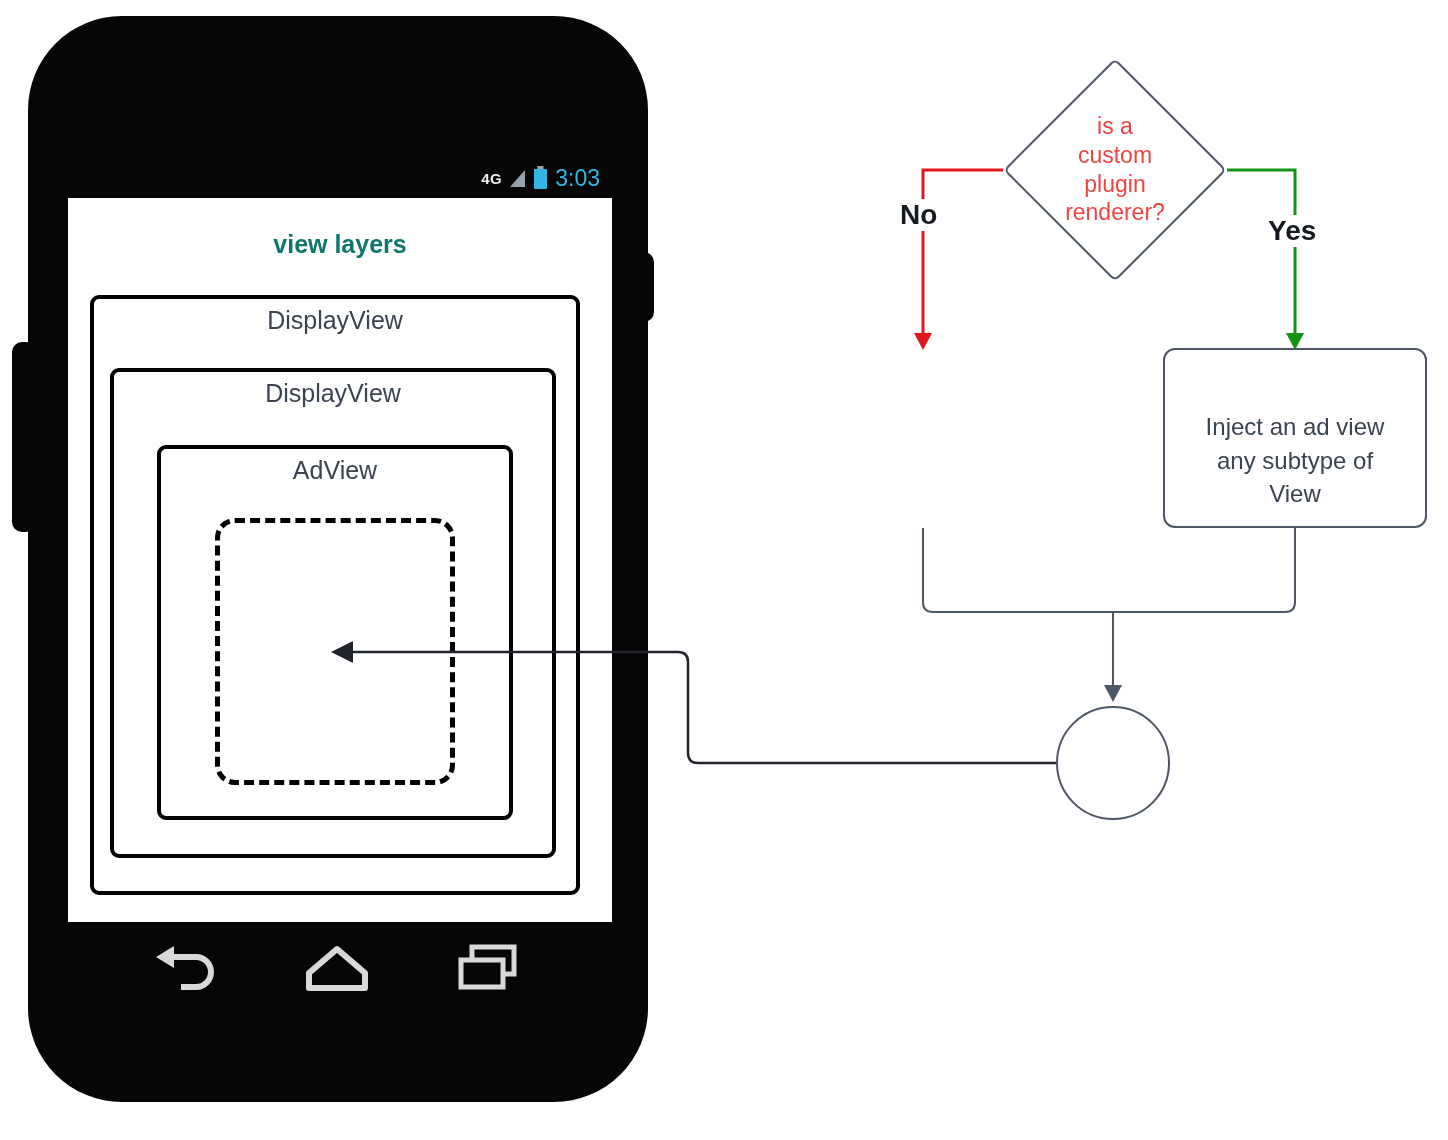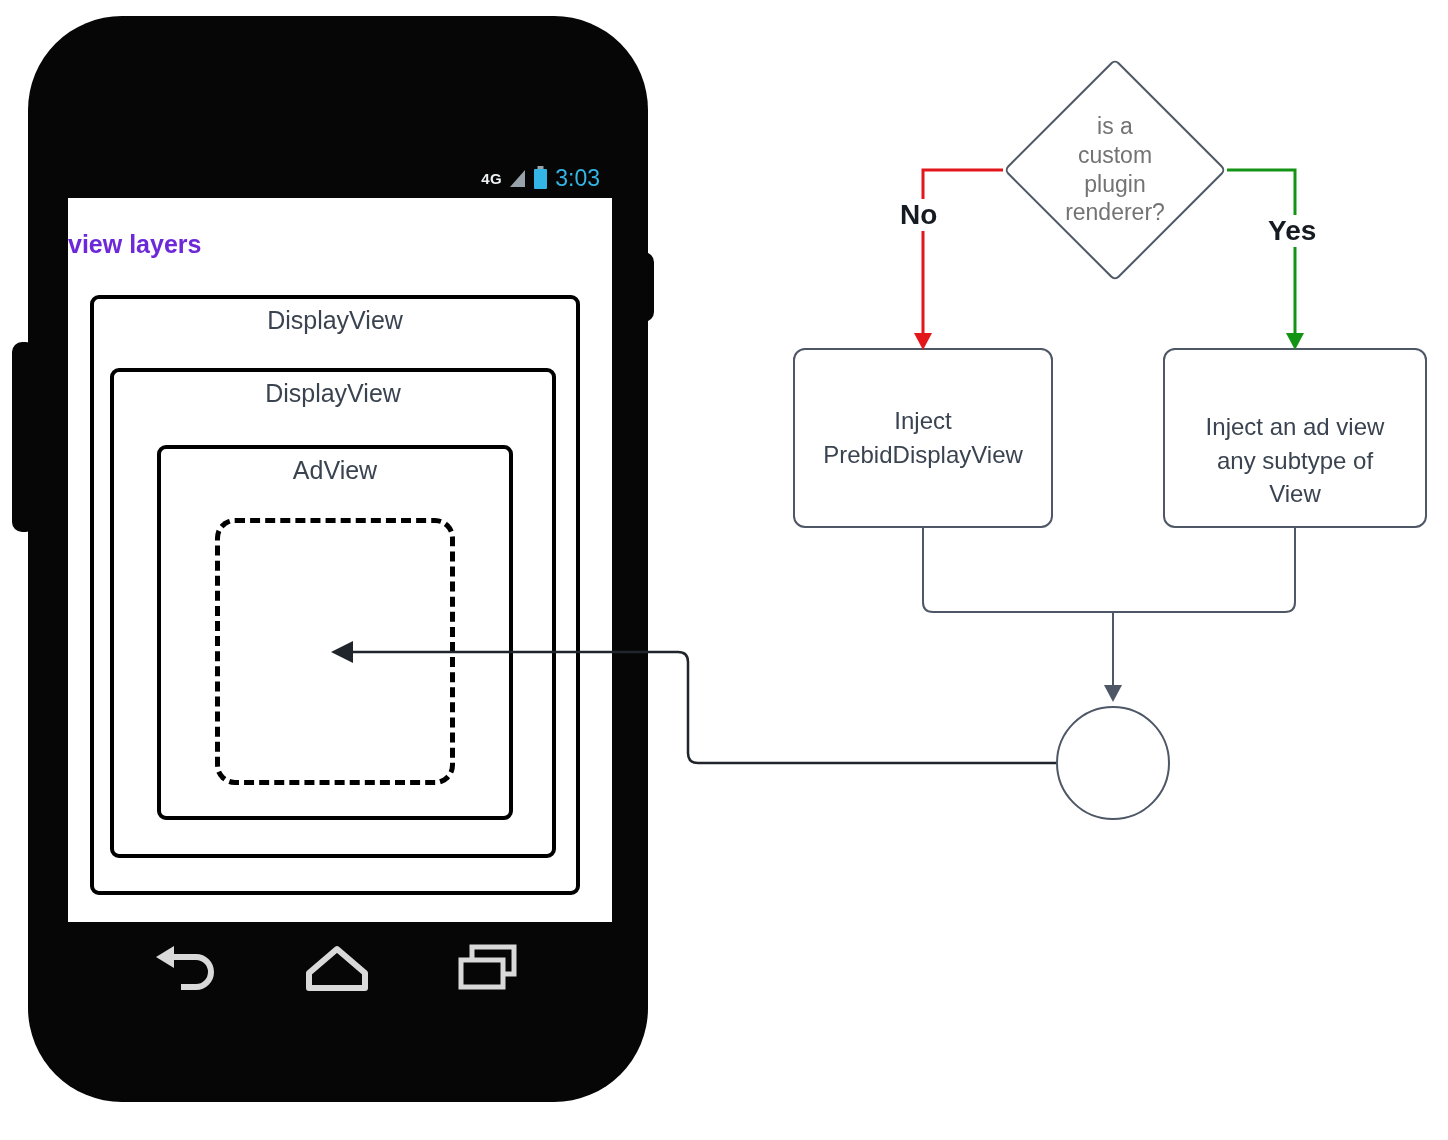--- a/index.html
+++ b/index.html
@@ -36,7 +36,7 @@
            border:2px solid #4d5765;background:#fff;transform:rotate(45deg);
            border-radius:6px;z-index:2;box-sizing:border-box;}
   .diamond-text{position:absolute;left:1065px;top:112px;width:100px;text-align:center;
-                font-size:23px;line-height:1.25;color:#737373;z-index:3;}
+                font-size:23px;line-height:1.25;color:#ef4444;z-index:3;}
   .flow-box{position:absolute;border:2px solid #4d5765;border-radius:12px;background:#fff;
             display:flex;align-items:center;justify-content:center;text-align:center;
             font-size:24px;line-height:1.4;color:#3a4350;z-index:2;box-sizing:border-box;}

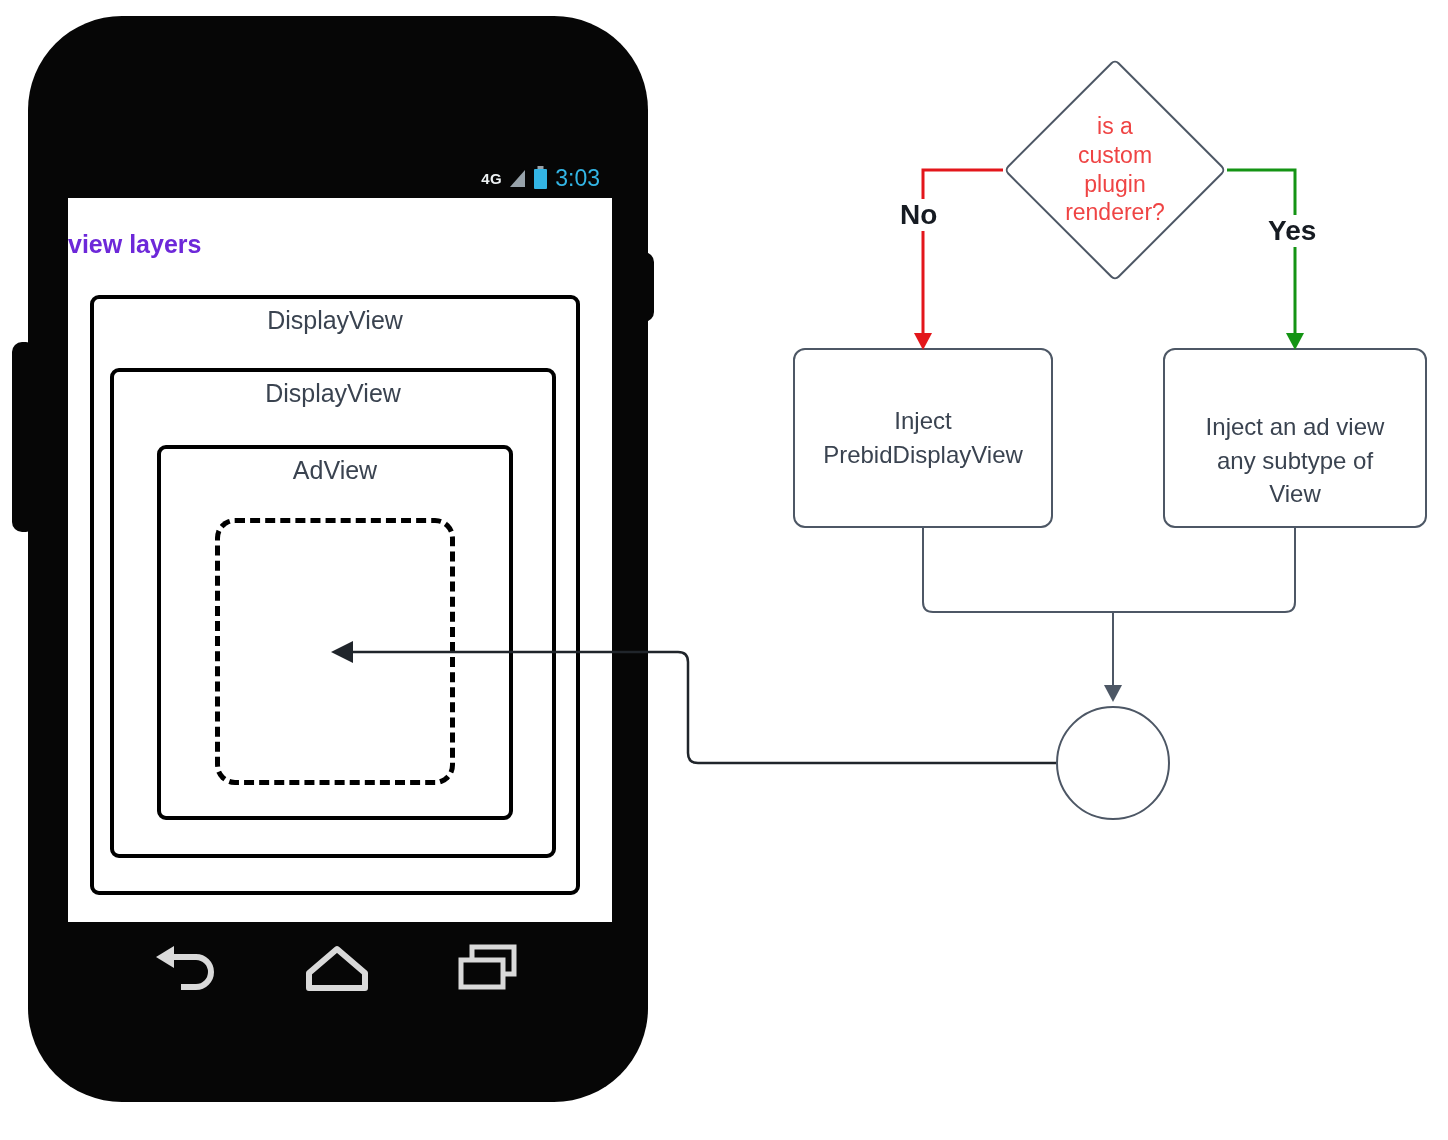--- a/index.html
+++ b/index.html
@@ -17,8 +17,8 @@
               align-items:center;justify-content:flex-end;gap:7px;z-index:2;}
   .net-label{color:#eef2f4;font-size:15px;font-weight:bold;letter-spacing:.5px;}
   .time-label{color:#33b5e5;font-size:23px;}
-  .screen-title{position:absolute;left:68px;top:230px;width:544px;
-                font-weight:bold;font-size:25px;color:#6d28d9;z-index:2;}
+  .screen-title{position:absolute;left:68px;top:230px;width:544px;text-align:center;
+                font-weight:bold;font-size:25px;color:#0f766e;z-index:2;}
   .layer{position:absolute;background:#ffffff;border:4px solid #000;border-radius:9px;
          box-sizing:border-box;z-index:2;}
   .layer-label{position:absolute;left:0;top:7px;width:100%;text-align:center;

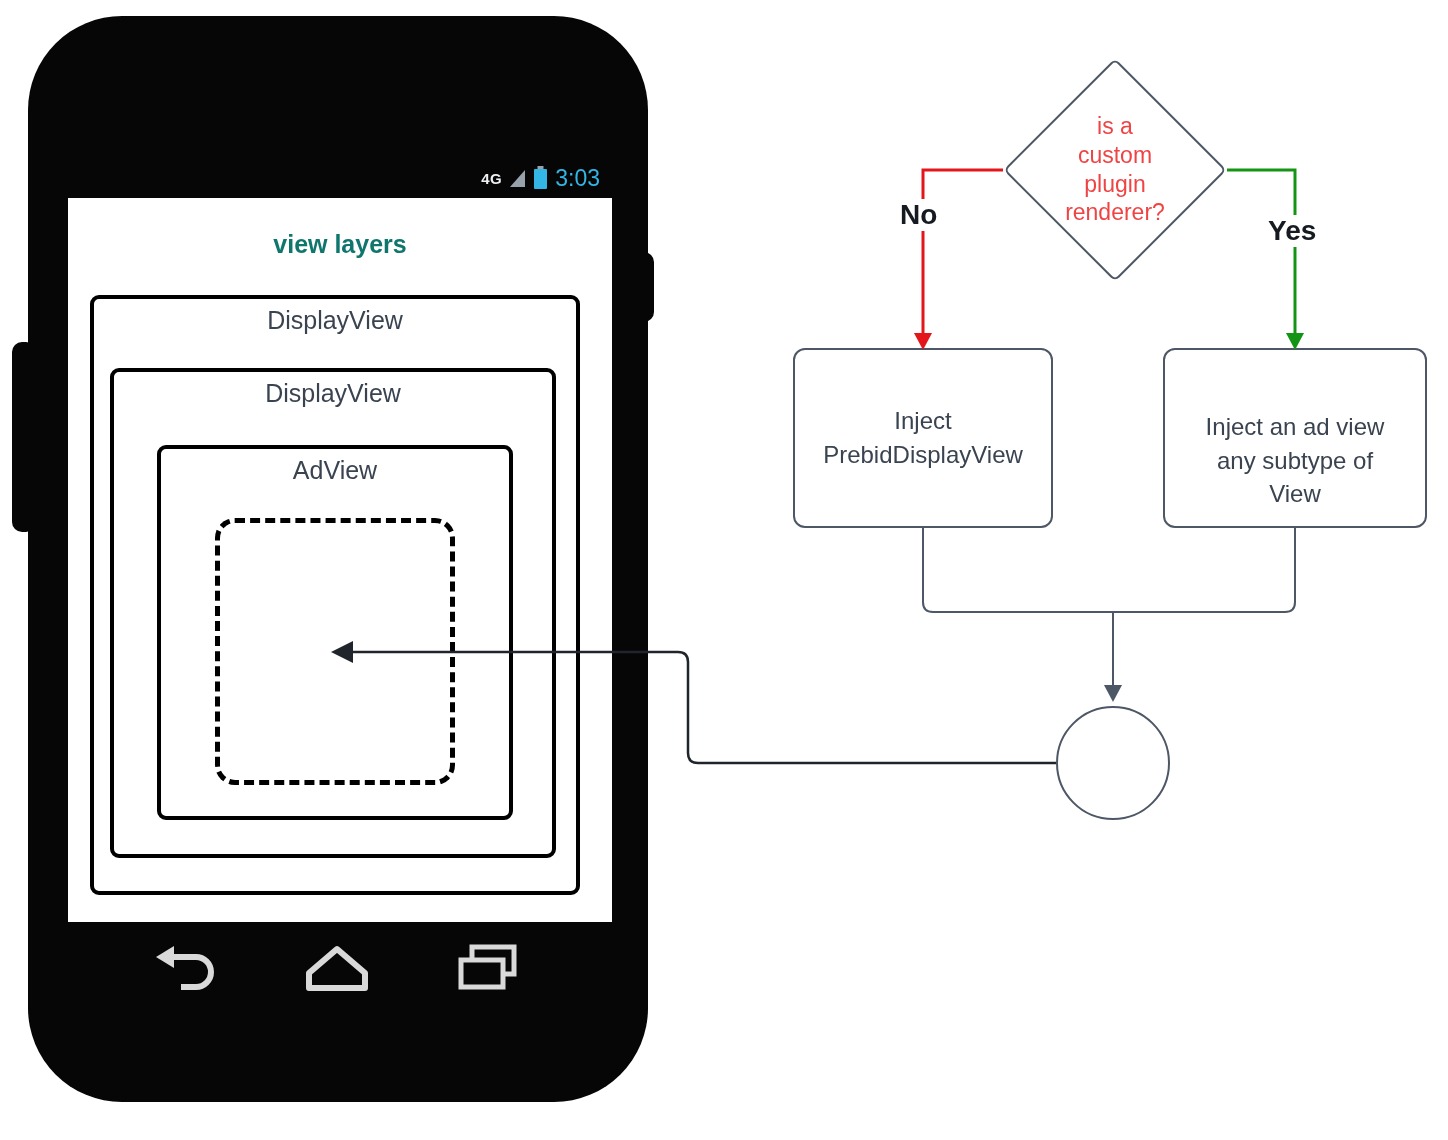--- a/index.html
+++ b/index.html
@@ -107,9 +107,6 @@
   <div class="branch-label" id="label-no">No</div>
   <div class="branch-label" id="label-yes">Yes</div>
 
-  <div class="flow-box" id="box-no">
-    <span class="flow-box-inner">Inject PrebidDisplayView</span>
-  </div>
   <div class="flow-box" id="box-yes">
     <span class="flow-box-inner">Inject an ad view any subtype of View</span>
   </div>

